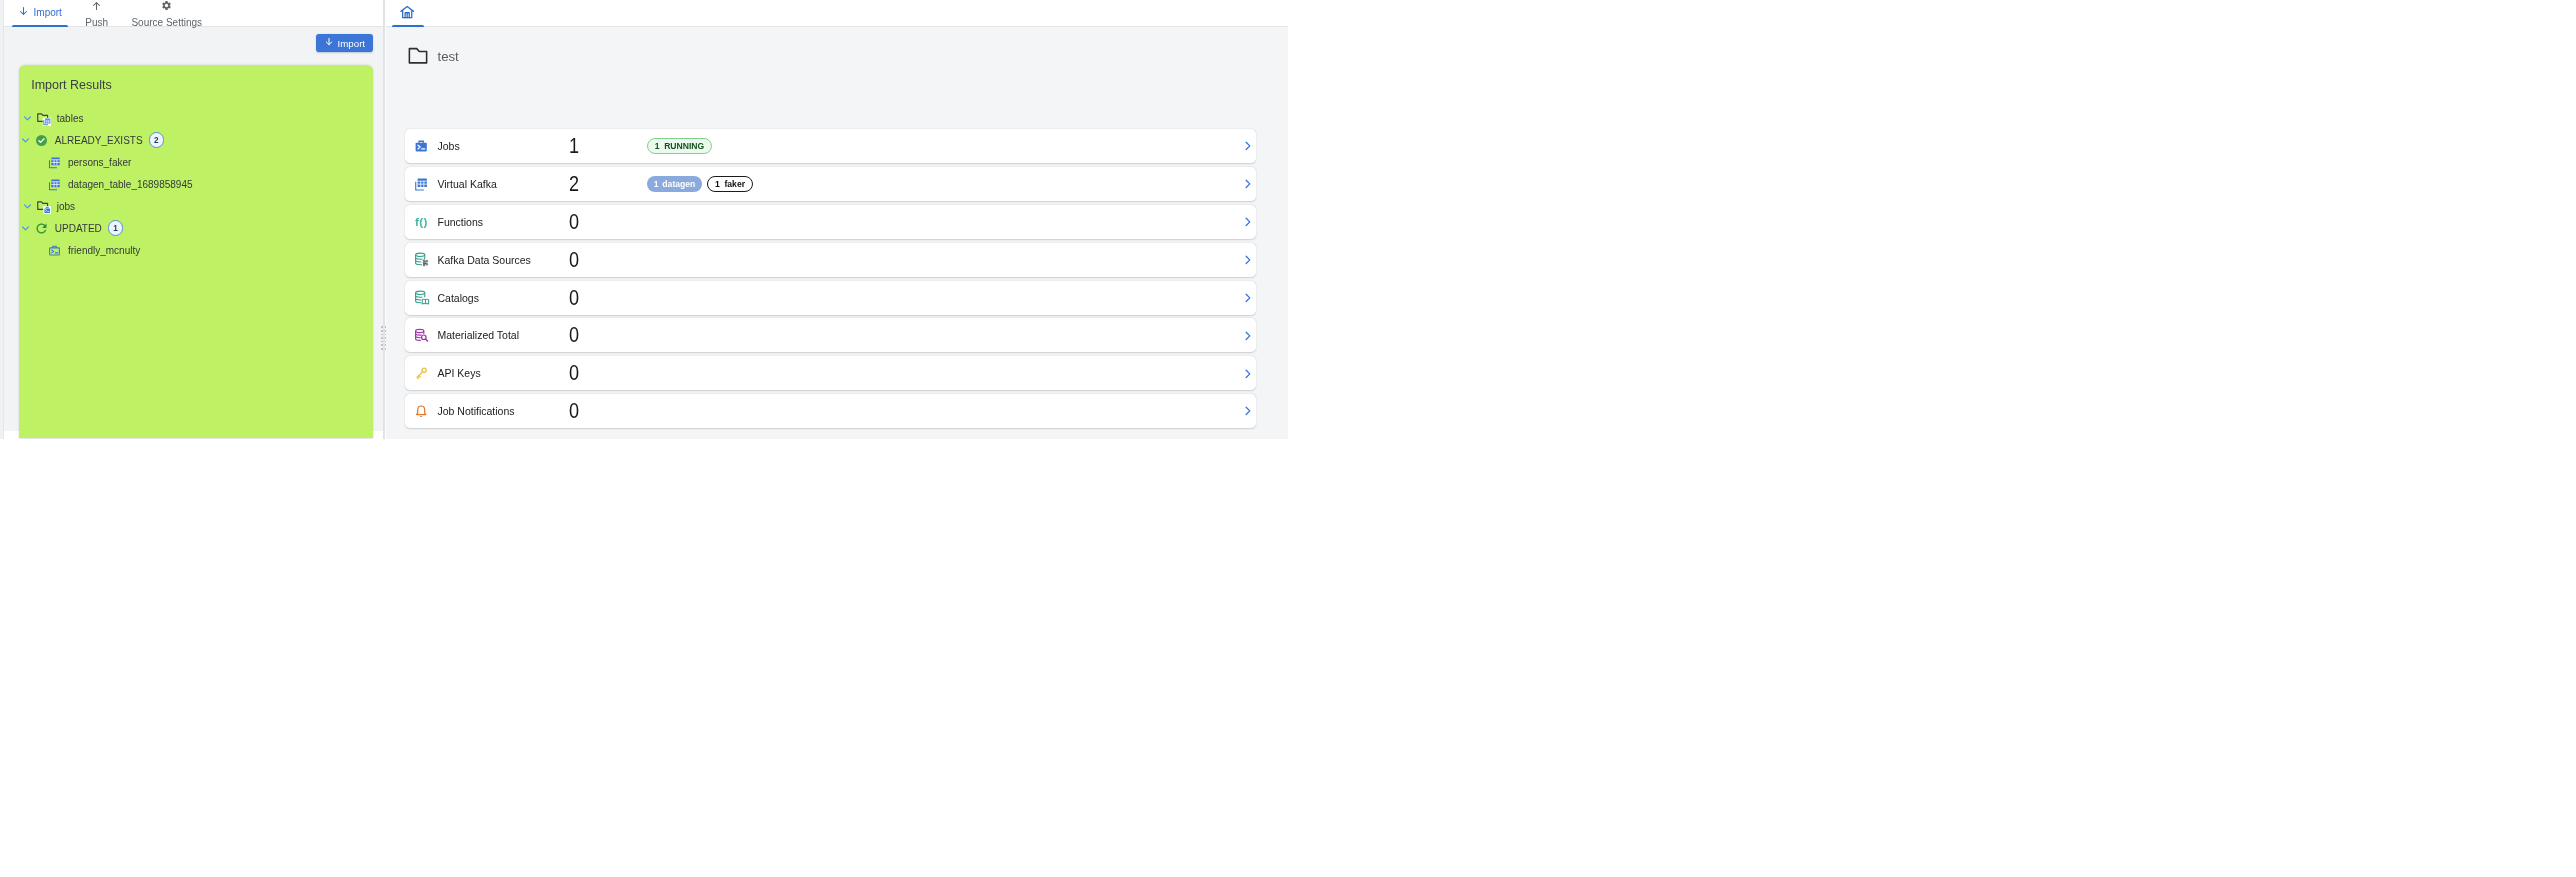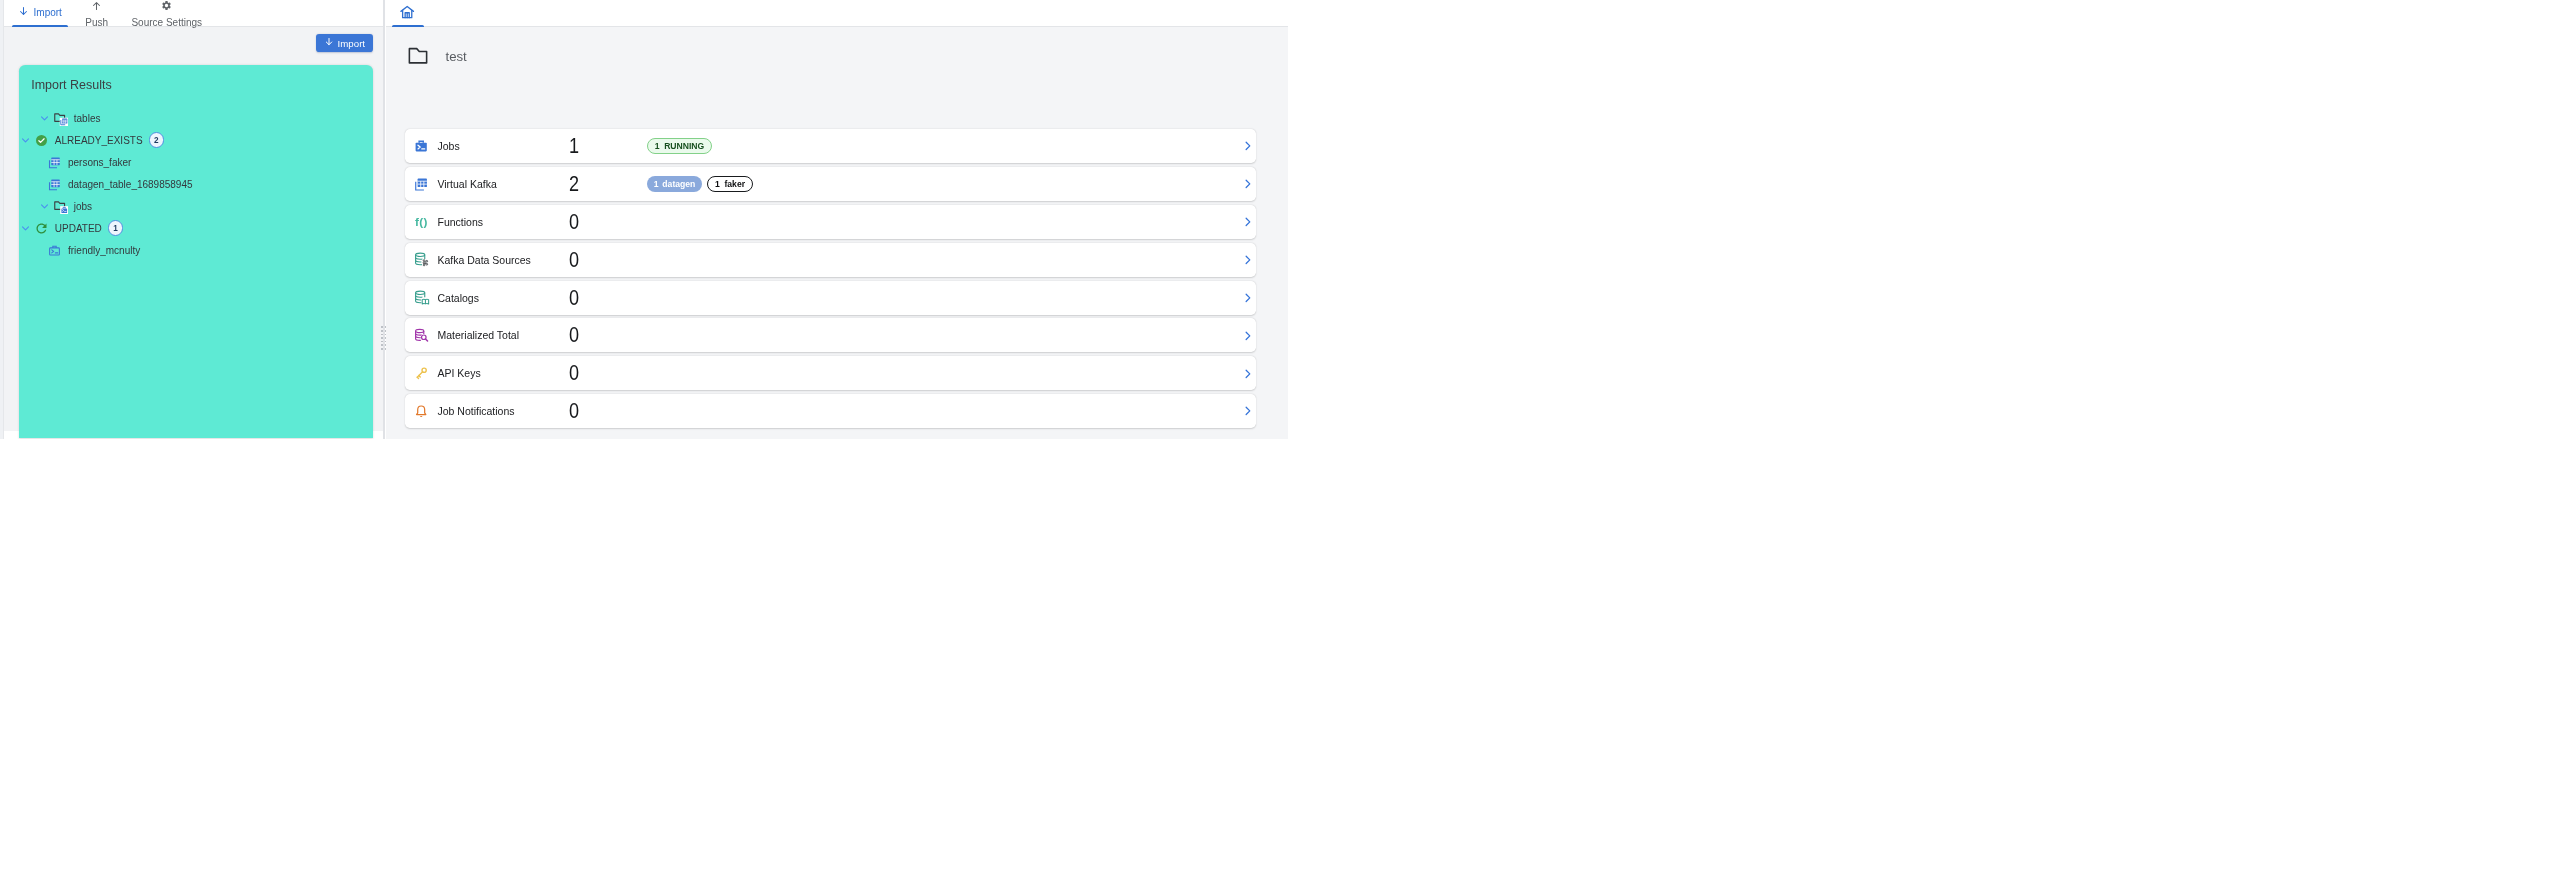--- a/index.html
+++ b/index.html
@@ -38,7 +38,7 @@
   
   .right-panel{position:absolute;left:386px;top:0;right:0;bottom:0;background:#f4f5f7;}
   .home-tab{margin-left:5.5px;width:32px;justify-content:center;padding:0;}
-  .folder-header{position:absolute;left:19.5px;top:43px;display:flex;align-items:center;gap:16px;}
+  .folder-header{position:absolute;left:19.5px;top:43px;display:flex;align-items:center;gap:8px;}
   .folder-name{font-size:13.2px;color:#585c61;}
   .cols{position:absolute;top:102px;left:0;width:100%;height:14px;font-size:9.4px;font-weight:700;color:#8e929a;letter-spacing:0.2px;}
   .col-resource{position:absolute;left:25px;}

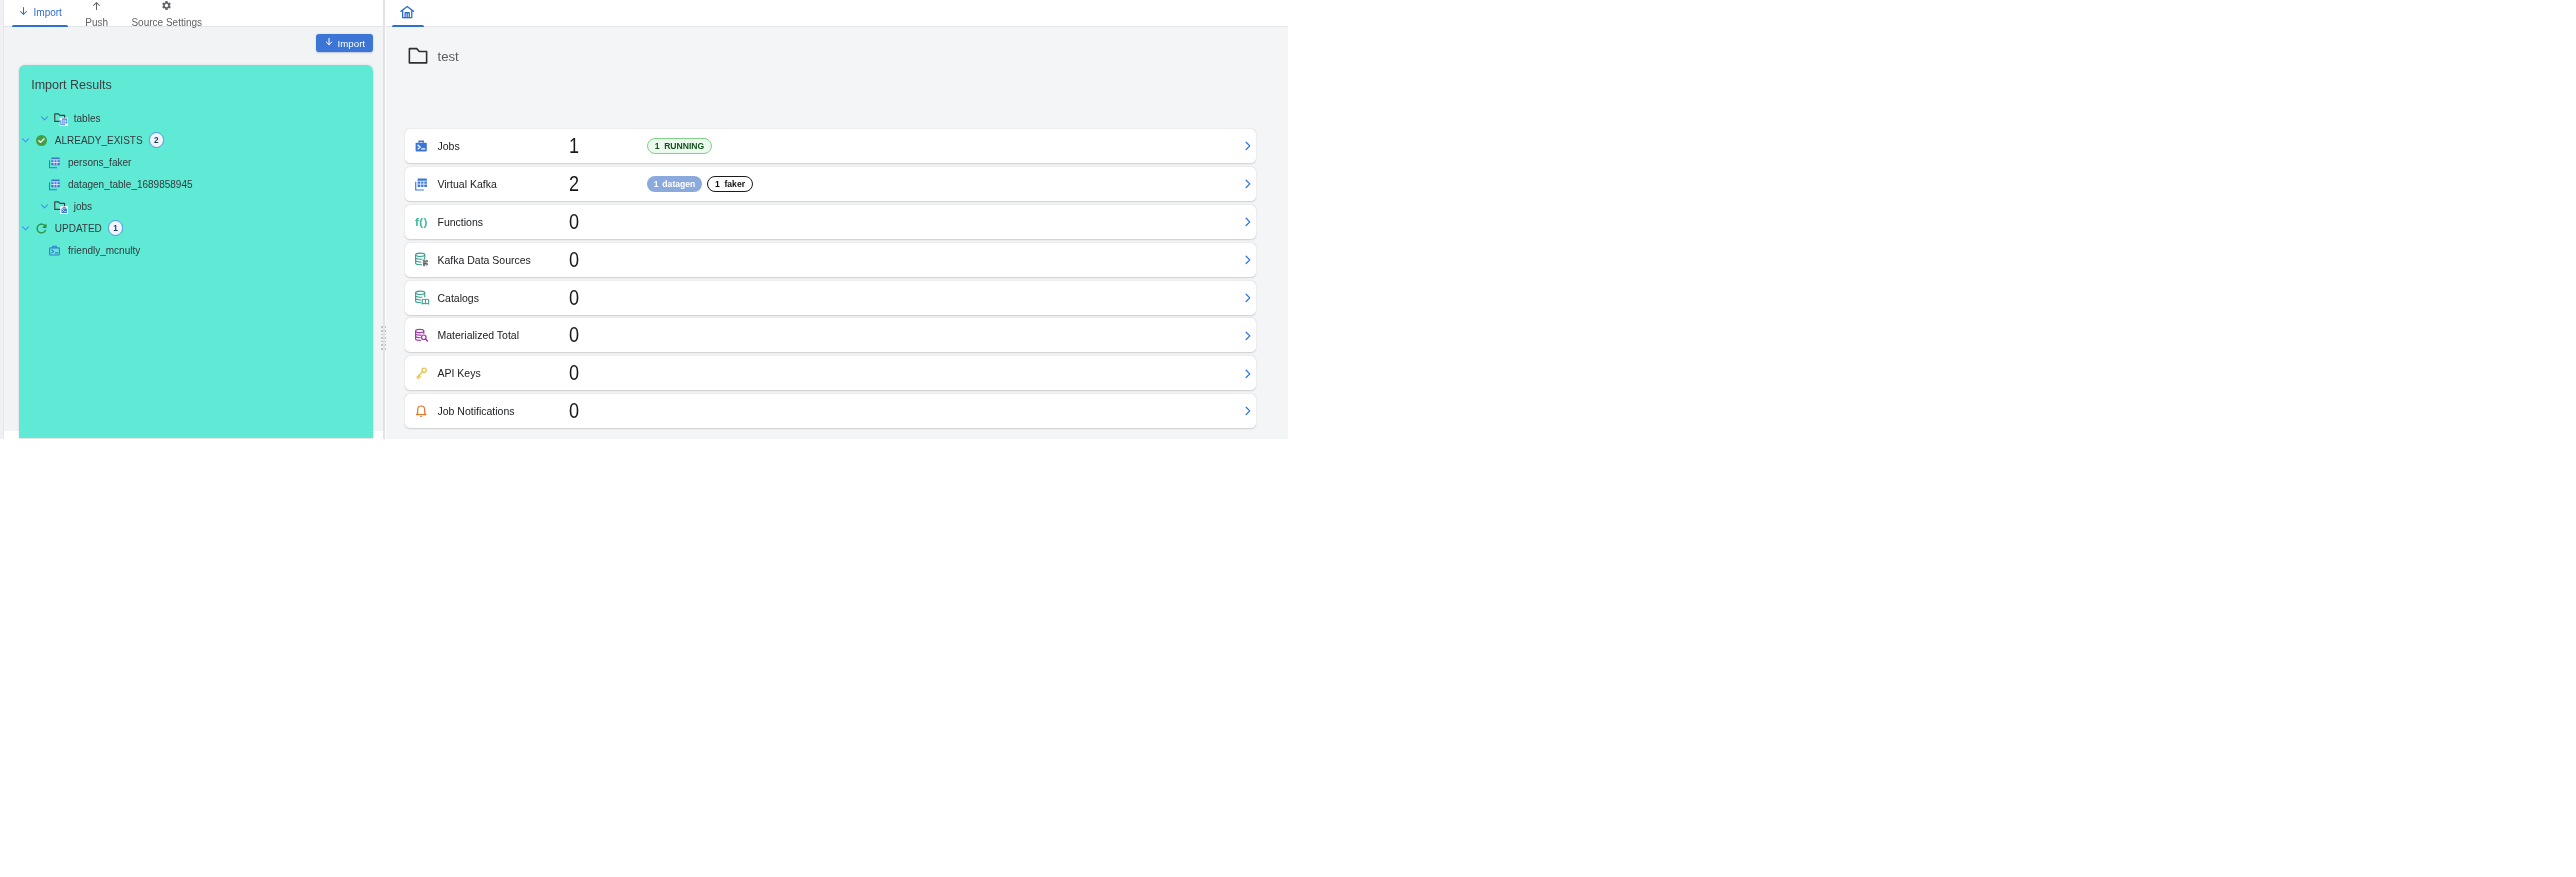--- a/index.html
+++ b/index.html
@@ -18,7 +18,7 @@
   .tab.active{color:#2e6fd0;}
   .tab.active::after{content:"";position:absolute;left:0;right:0;bottom:-0.8px;height:2.3px;background:#2e6fd0;border-radius:1.6px 1.6px 0 0;}
   .import-btn{position:absolute;left:312px;top:34px;width:57px;height:18px;border:none;border-radius:3.1px;background:#3b76d6;color:#fff;font-size:9.7px;font-family:inherit;display:flex;align-items:center;justify-content:center;gap:3.9px;cursor:pointer;box-shadow:0 0.8px 1.6px rgba(30,60,120,.25);}
-  .results-card{position:absolute;left:15.6px;top:65px;width:354px;height:373px;background:#5eead4;border-radius:6.2px 6.2px 0 0;box-shadow:0 0.8px 2.3px rgba(32,33,36,.16);}
+  .results-card{position:absolute;left:15.6px;top:65px;width:354px;height:373px;background:#bef264;border-radius:6.2px 6.2px 0 0;box-shadow:0 0.8px 2.3px rgba(32,33,36,.16);}
   .results-title{margin:0;padding:13.2px 11.7px 0;font-size:12.5px;font-weight:400;color:#3c4043;}
   .tree{position:absolute;top:42px;left:0;right:0;}
   .tree-row{height:22px;display:flex;align-items:center;box-sizing:border-box;cursor:pointer;}

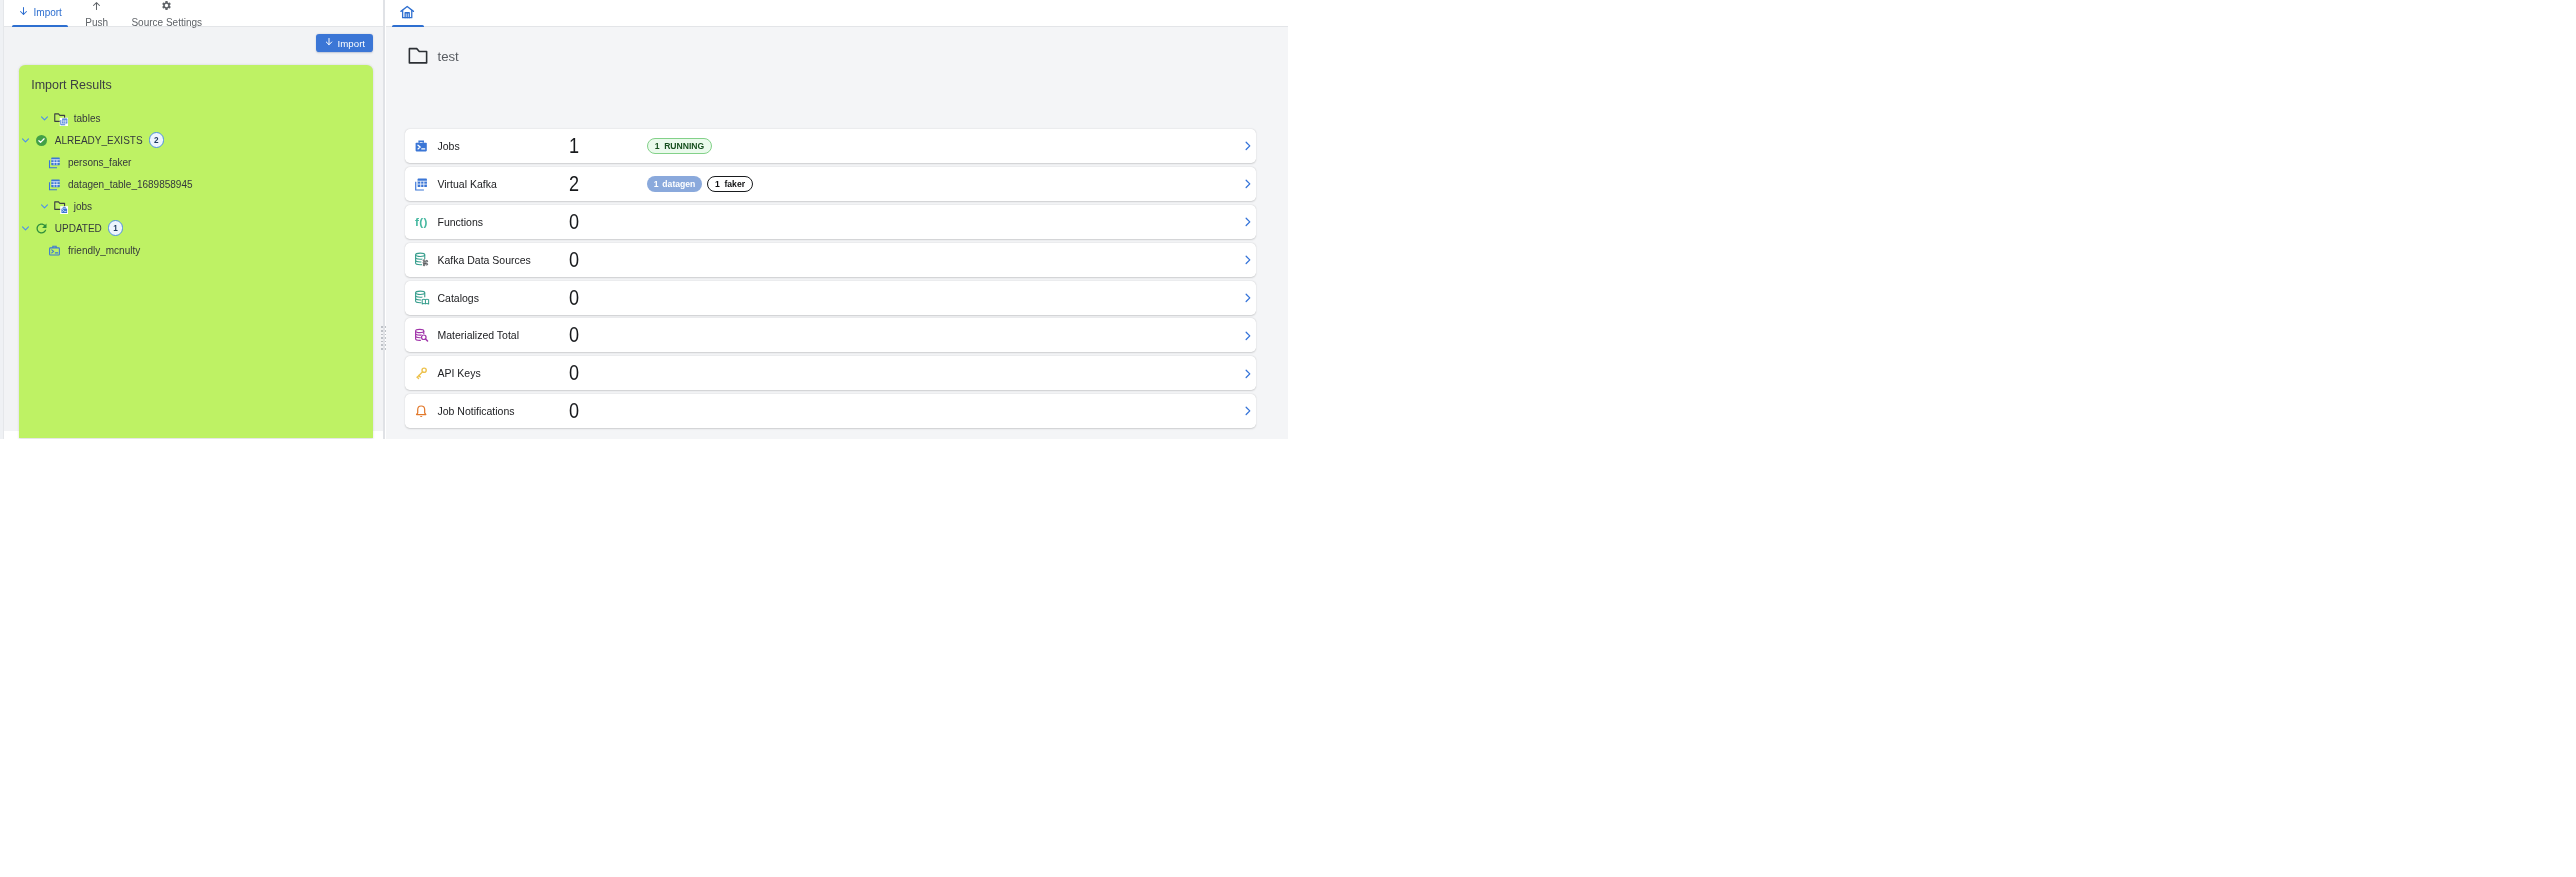--- a/index.html
+++ b/index.html
@@ -22,7 +22,7 @@
   .results-title{margin:0;padding:13.2px 11.7px 0;font-size:12.5px;font-weight:400;color:#3c4043;}
   .tree{position:absolute;top:42px;left:0;right:0;}
   .tree-row{height:22px;display:flex;align-items:center;box-sizing:border-box;cursor:pointer;}
-  .ind0{padding-left:19px;}
+  .ind0{padding-left:2px;}
   .ind1{}
   .ind2{padding-left:28px;}
   .tree-chevron{width:11.7px;height:11.7px;margin-right:3.1px;display:flex;align-items:center;justify-content:center;flex:none;}

